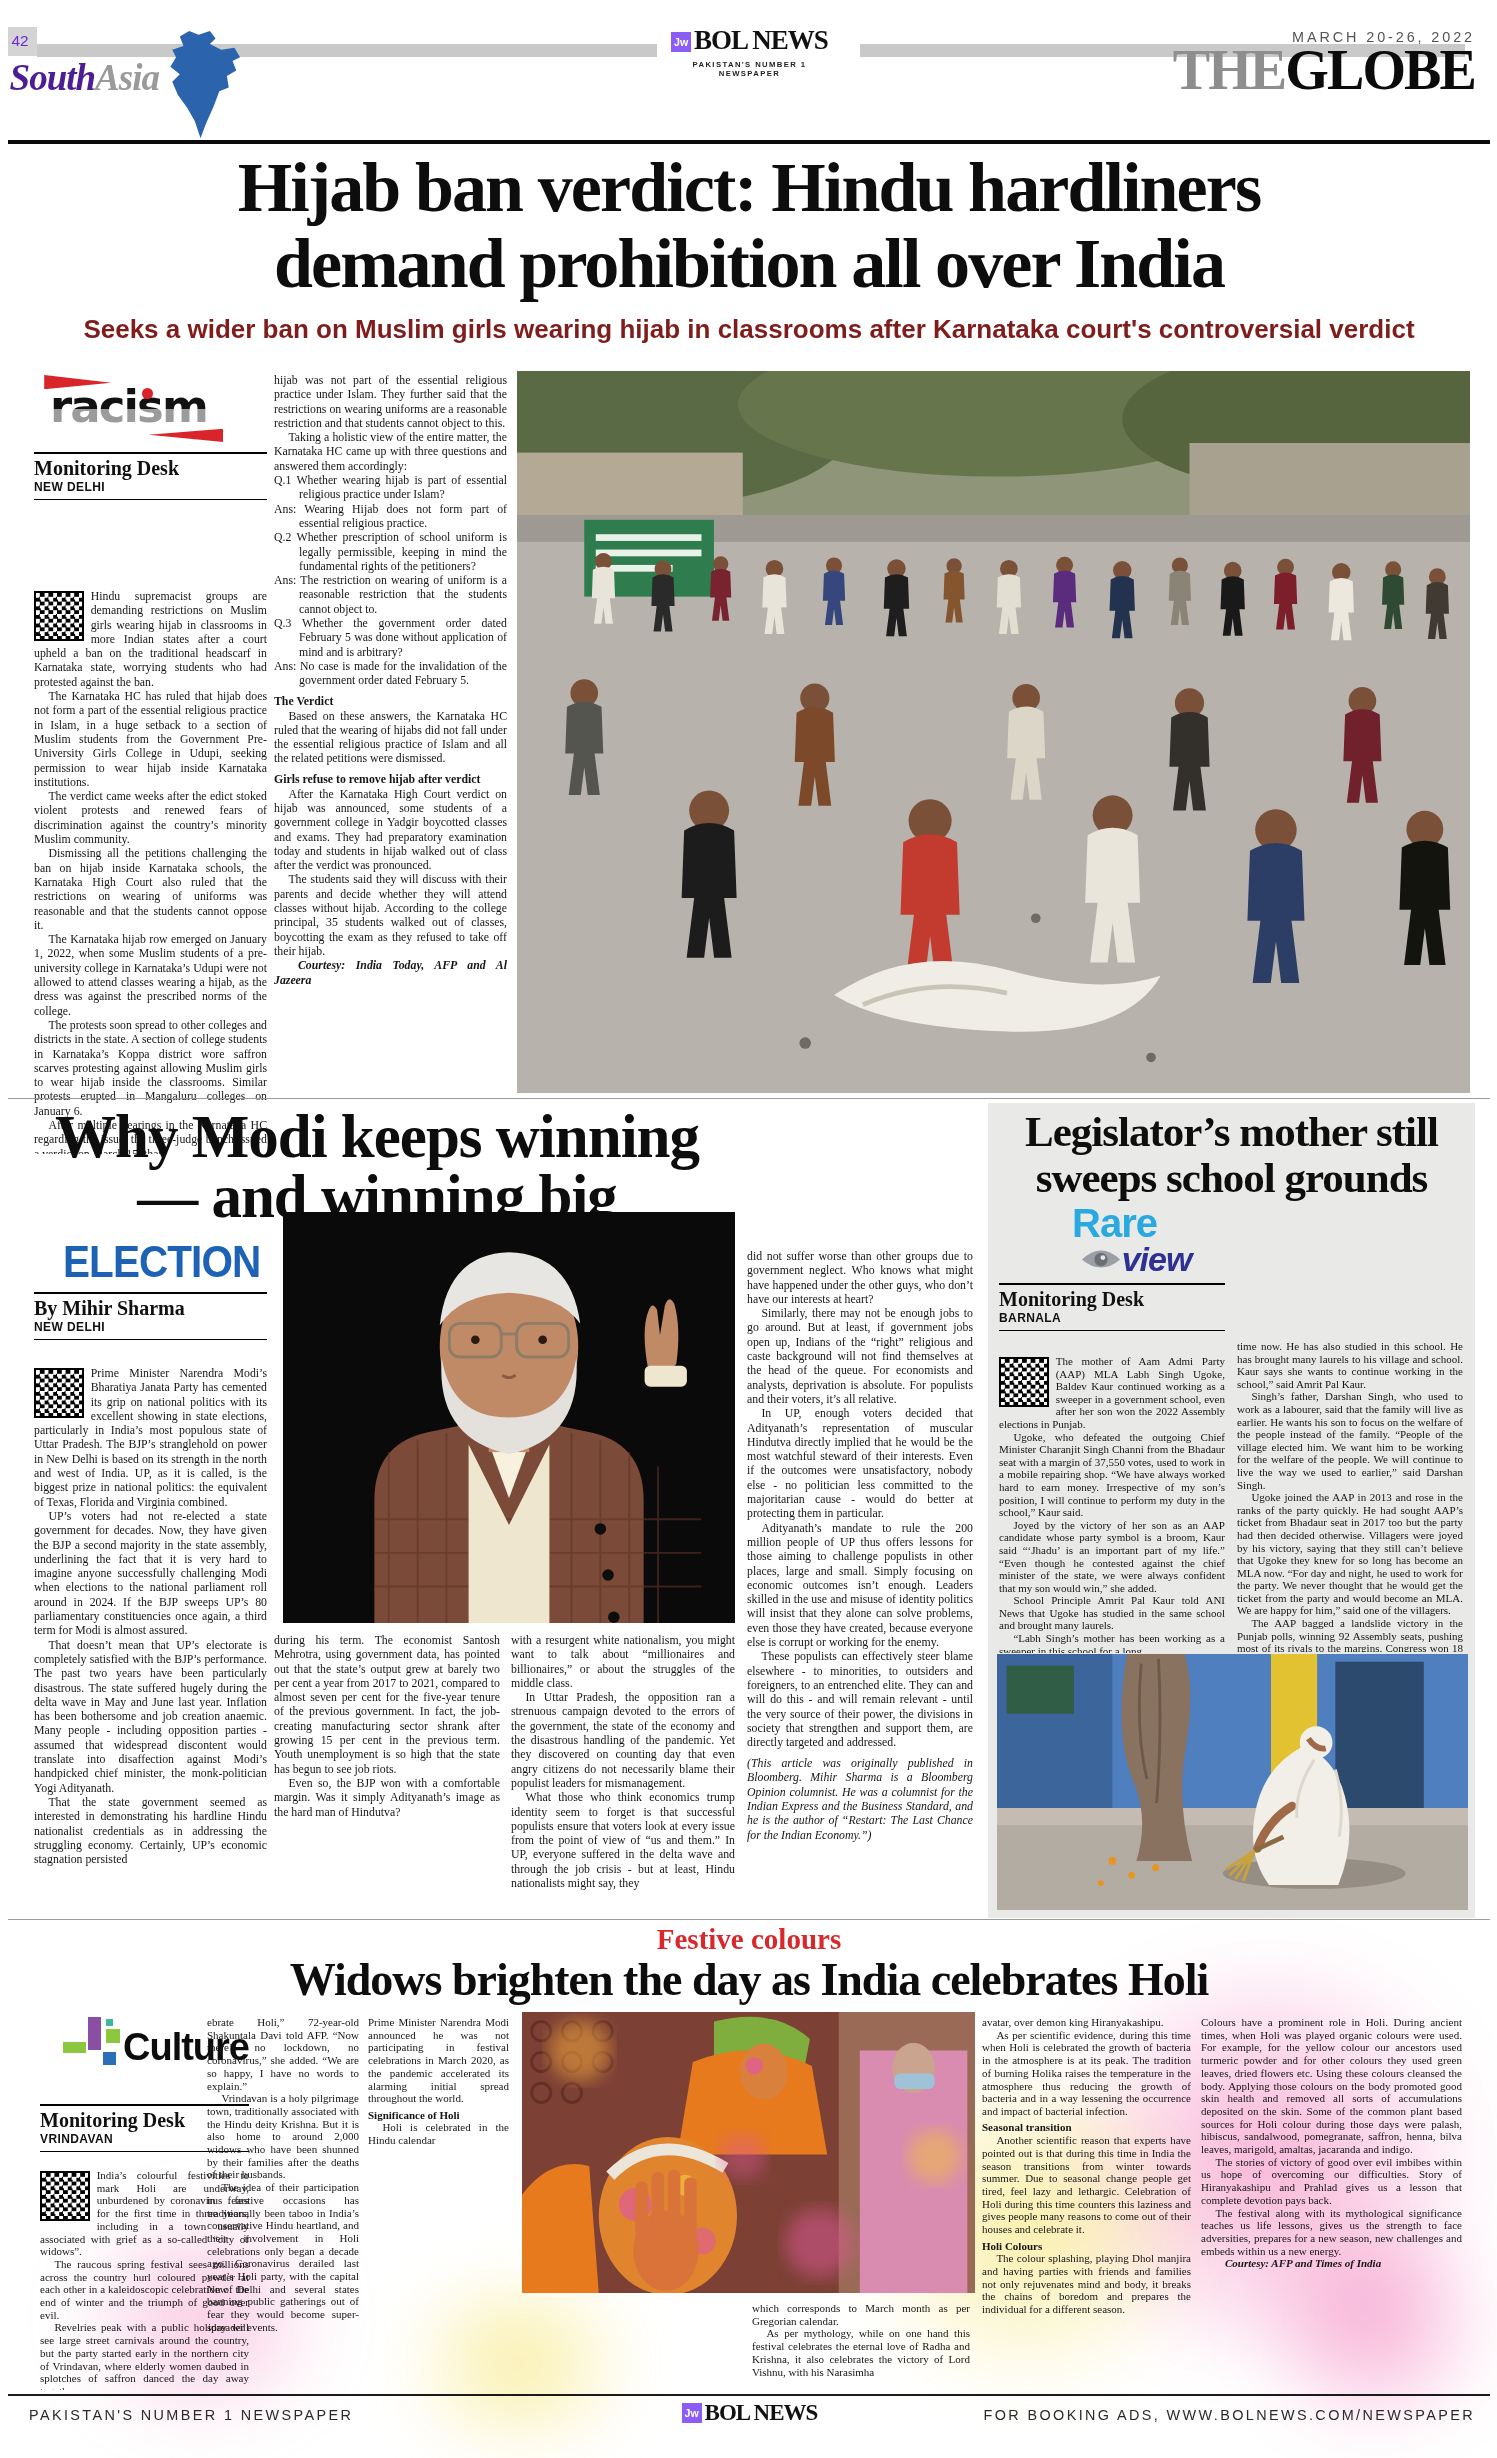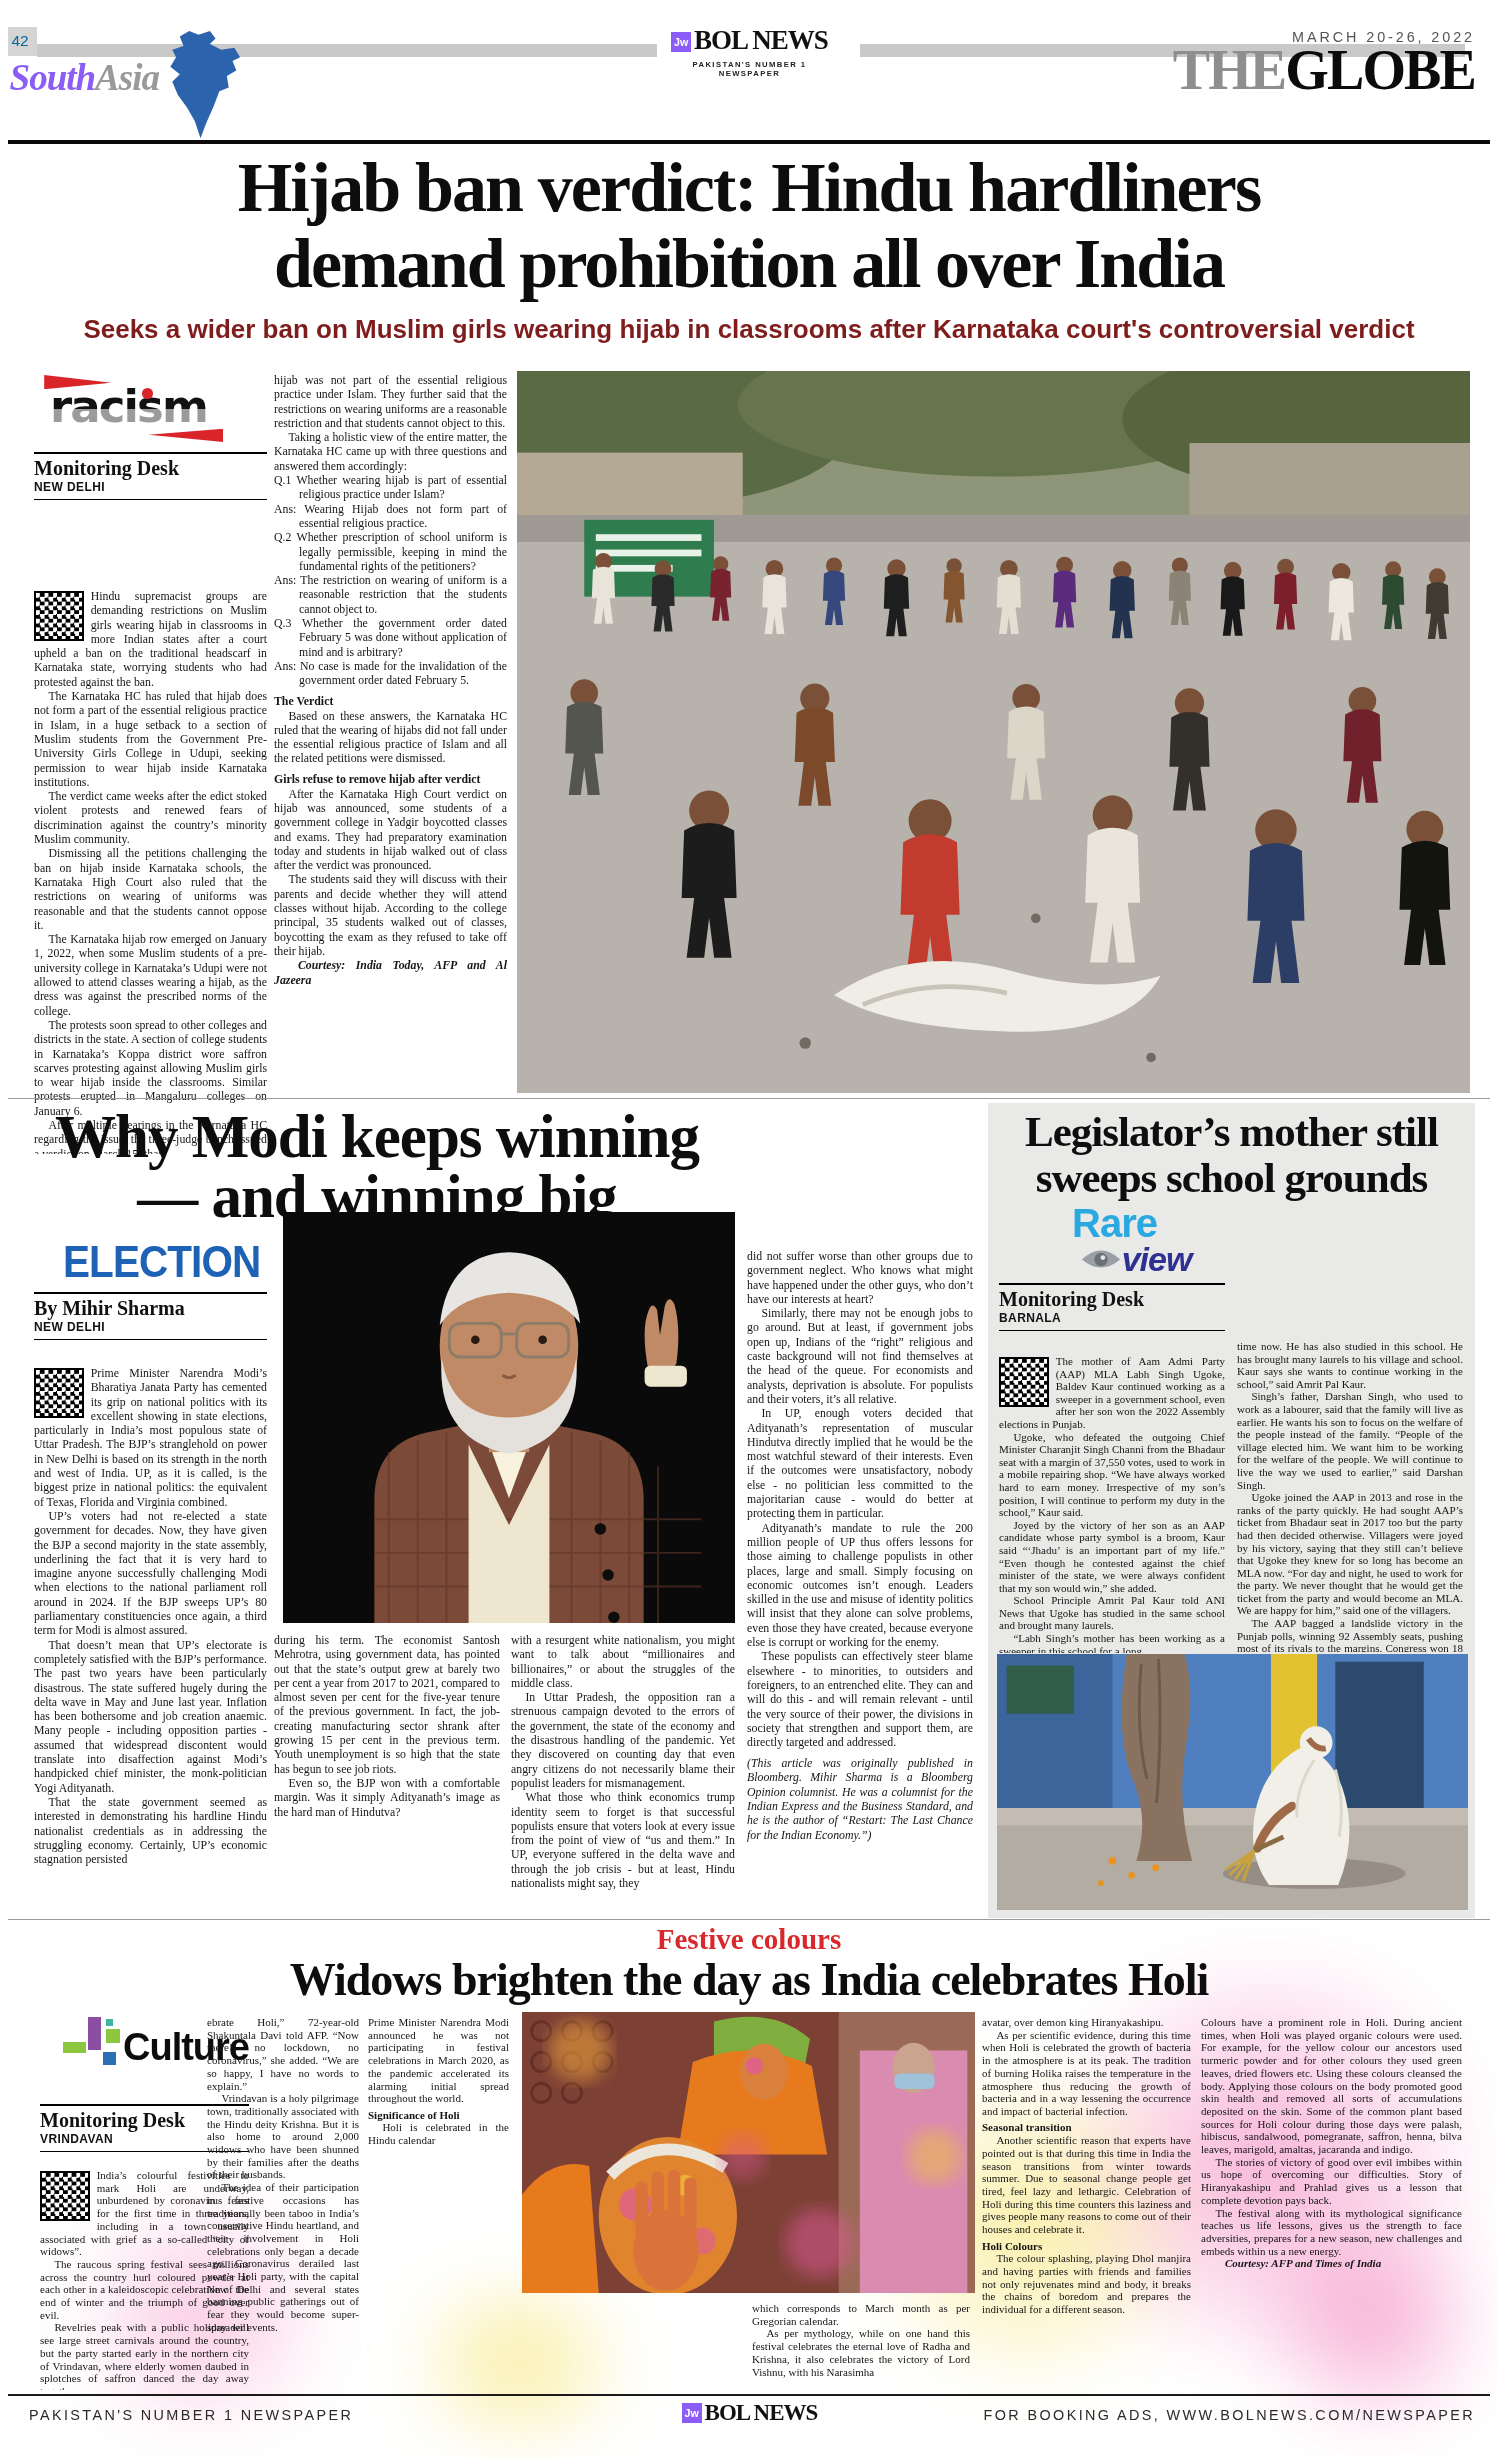--- a/index.html
+++ b/index.html
@@ -10,7 +10,7 @@
 
 
 .pagenum { left:7.7px; top:27px; width:29px; height:29px; background:#d4d4d4;
-  font-family:"Liberation Sans",sans-serif; font-size:15.4px; padding:4.8px 0 0 3.8px; color:#0369a1; }
+  font-family:"Liberation Sans",sans-serif; font-size:15.4px; padding:4.8px 0 0 3.8px; color:#6d28d9; }
 .band { top:44px; height:12.5px; background:#c9c9c9; }
 .masthead { left:663px; top:25px; width:173px; text-align:center; }
 .bol-mark { display:inline-block; width:20px; height:20px; background:#8b5cf6; color:#fff;

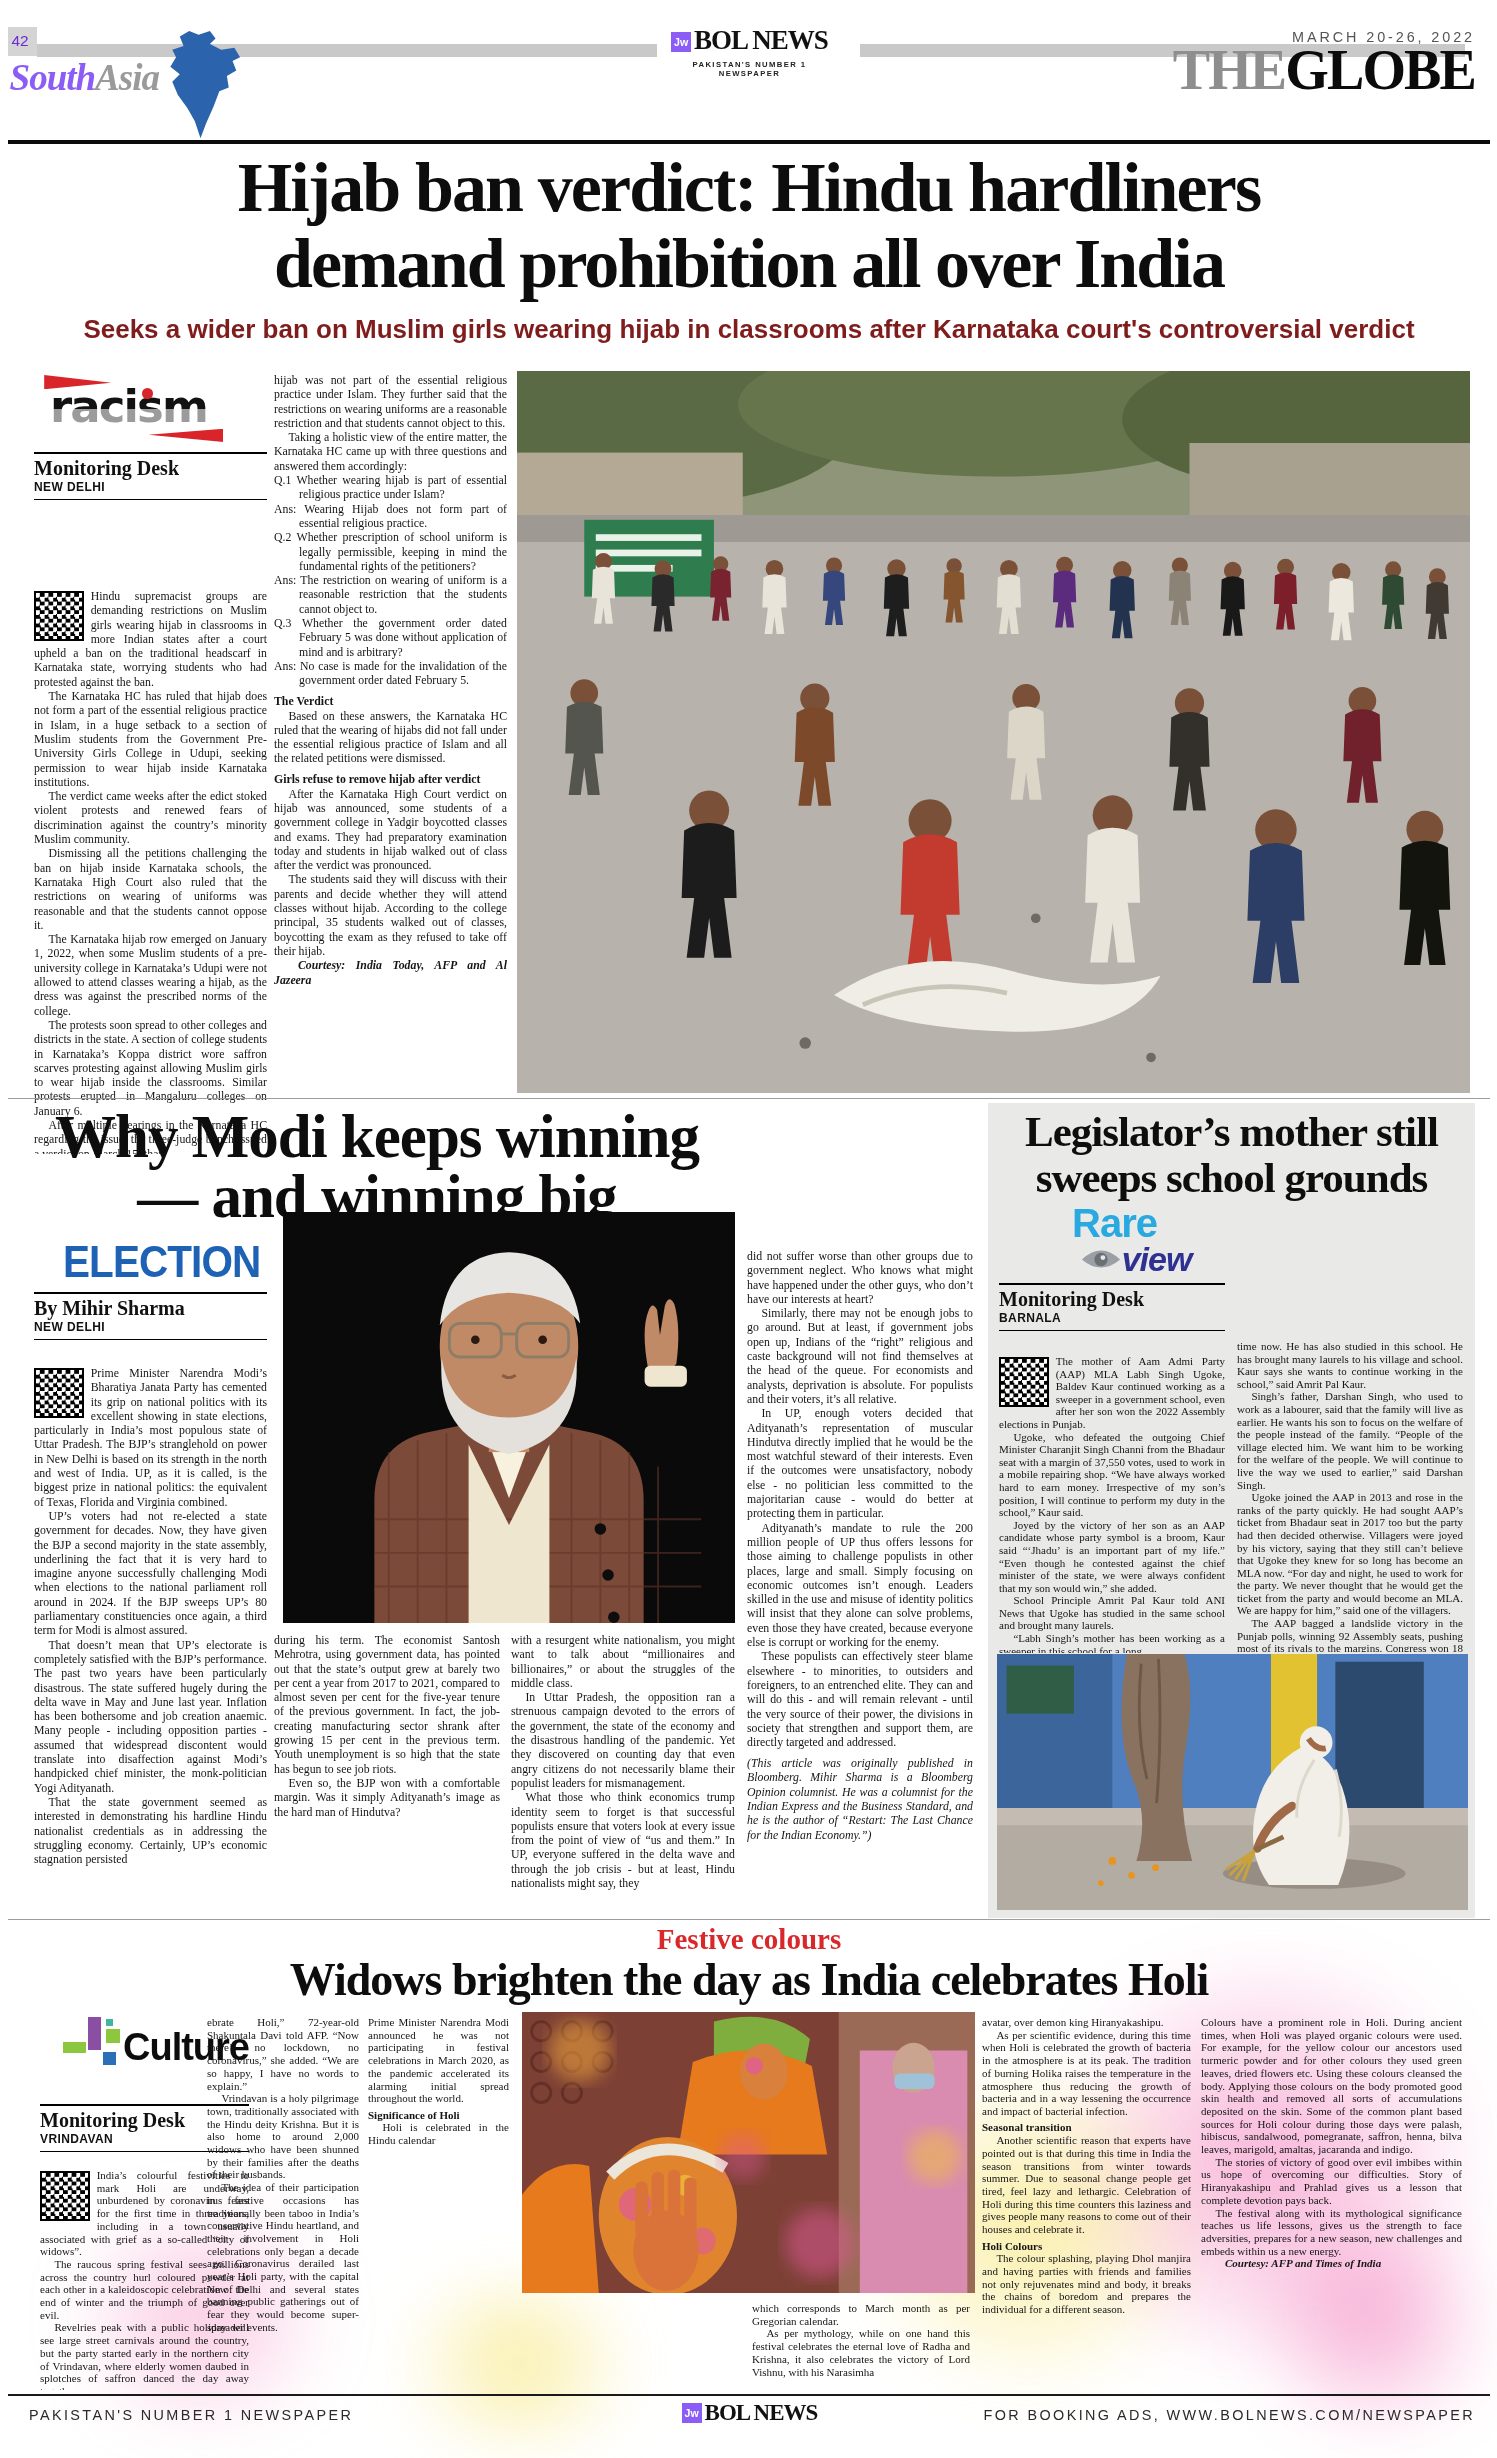--- a/index.html
+++ b/index.html
@@ -24,7 +24,7 @@
 
 
 .south-asia { left:9.6px; top:56px; font-size:37px; font-style:italic; font-weight:bold; letter-spacing:-1px; z-index:2; }
-.sa-1 { color:#8b5cf6; } .sa-2 { color:#9a9a9c; }
+.sa-1 { color:#4c1d95; } .sa-2 { color:#9a9a9c; }
 .india-map { left:144px; top:29px; z-index:1; }
 .the-globe { right:23px; top:38px; font-size:56px; font-weight:bold; letter-spacing:-1.9px; }
 .tg-1 { color:#8e8e8e; } .tg-2 { color:#0b0b0b; }

